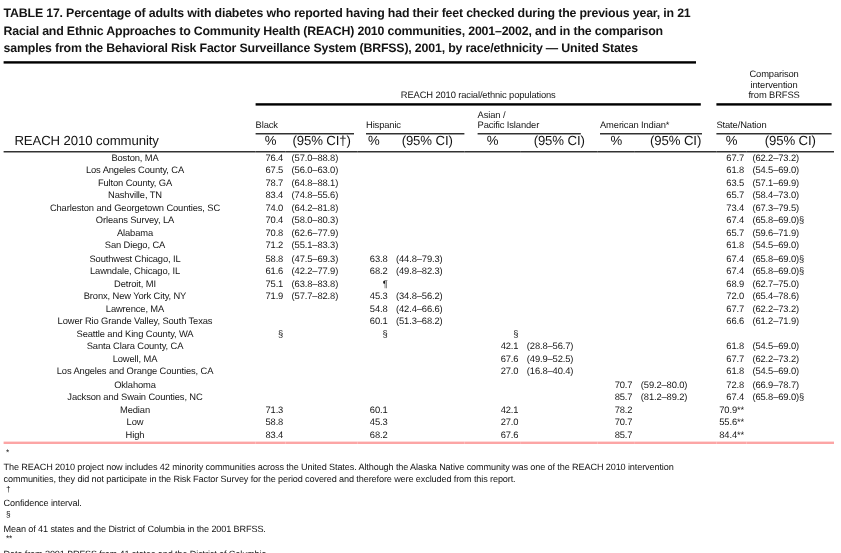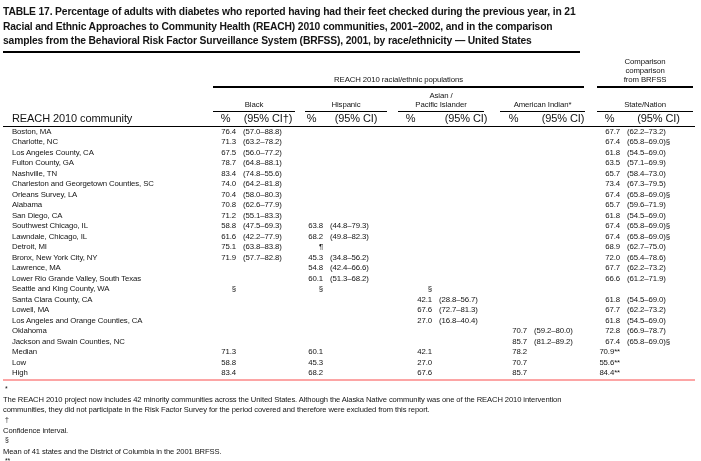--- a/index.html
+++ b/index.html
@@ -92,7 +92,7 @@
         </th>
         <th colspan="2">
           <div class="sp-inner sp-comp">Comparison
-comparison
+intervention
 from BRFSS</div>
         </th>
       </tr>

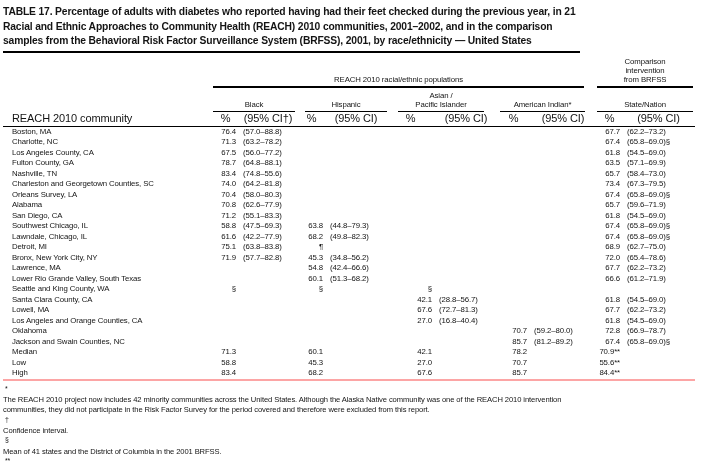--- a/index.html
+++ b/index.html
@@ -29,7 +29,7 @@
   
   .group-row th { height:24px; vertical-align:bottom; }
   .grp {
-    border-bottom:1px solid #000; text-align:center;
+    border-bottom:1px solid #000; text-align:left;
     font-size:7.8px; line-height:9.3px; letter-spacing:-0.1px;
     padding-bottom:1px; white-space:pre-line;
   }

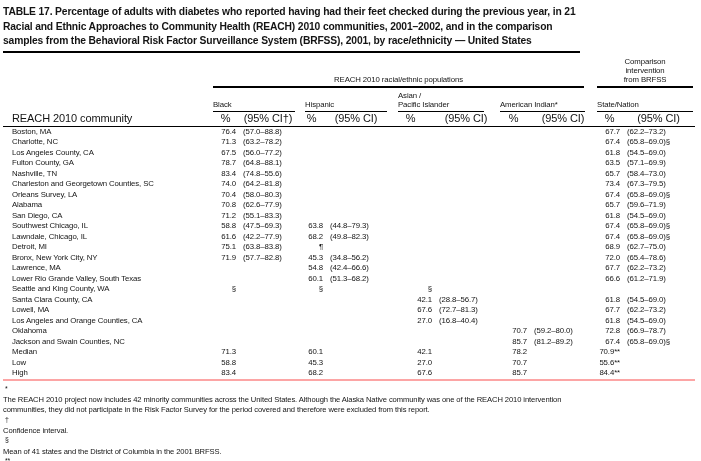--- a/index.html
+++ b/index.html
@@ -53,7 +53,7 @@
     white-space:nowrap; vertical-align:bottom;
   }
   tbody tr:last-child td { border-bottom:2px solid #fca5a5; }
-  td.c-com { text-align:left; padding-left:9px; }
+  td.c-com { text-align:center; padding-left:9px; }
   td.c-pct { text-align:right; padding-right:2px; }
   td.c-ci  { text-align:left; padding-left:5px; }
 

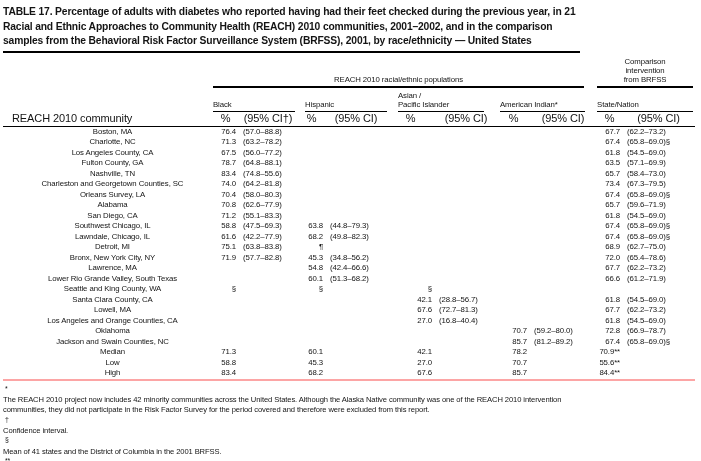--- a/index.html
+++ b/index.html
@@ -144,19 +144,6 @@
           <td class="c-ci">(62.2–73.2)</td>
         </tr>
         <tr>
-          <td class="c-com">Charlotte, NC</td>
-          <td class="c-pct">71.3</td>
-          <td class="c-ci">(63.2–78.2)</td>
-          <td class="c-pct"></td>
-          <td class="c-ci"></td>
-          <td class="c-pct"></td>
-          <td class="c-ci"></td>
-          <td class="c-pct"></td>
-          <td class="c-ci"></td>
-          <td class="c-pct">67.4</td>
-          <td class="c-ci">(65.8–69.0)§</td>
-        </tr>
-        <tr>
           <td class="c-com">Los Angeles County, CA</td>
           <td class="c-pct">67.5</td>
           <td class="c-ci">(56.0–77.2)</td>

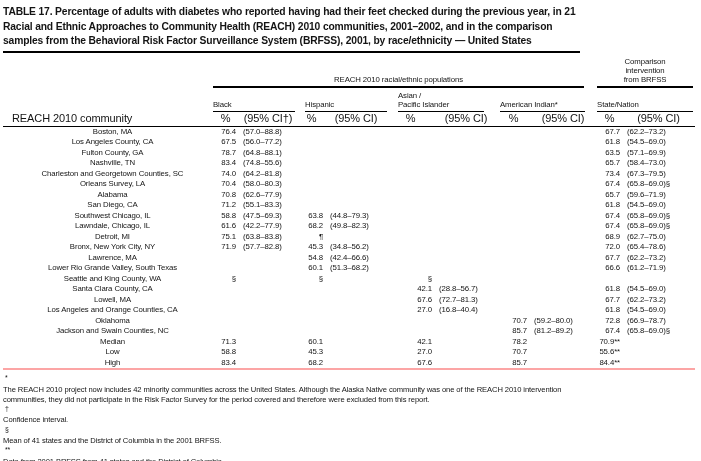--- a/index.html
+++ b/index.html
@@ -146,7 +146,7 @@
         <tr>
           <td class="c-com">Los Angeles County, CA</td>
           <td class="c-pct">67.5</td>
-          <td class="c-ci">(56.0–77.2)</td>
+          <td class="c-ci">(56.0–63.0)</td>
           <td class="c-pct"></td>
           <td class="c-ci"></td>
           <td class="c-pct"></td>

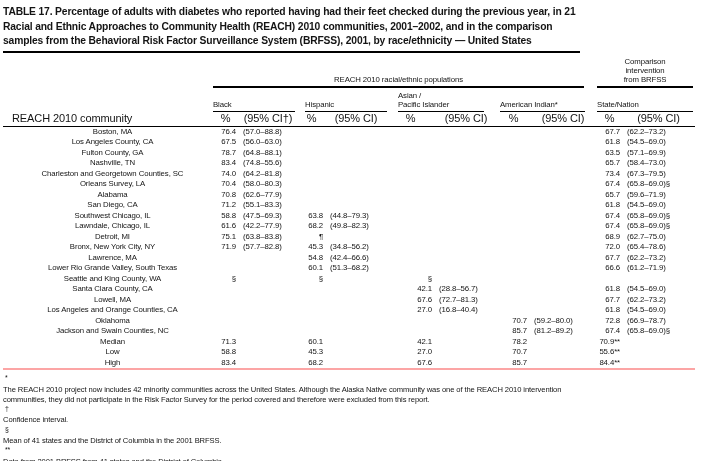--- a/index.html
+++ b/index.html
@@ -345,7 +345,7 @@
           <td class="c-pct"></td>
           <td class="c-ci"></td>
           <td class="c-pct">67.6</td>
-          <td class="c-ci">(72.7–81.3)</td>
+          <td class="c-ci">(49.9–52.5)</td>
           <td class="c-pct"></td>
           <td class="c-ci"></td>
           <td class="c-pct">67.7</td>

